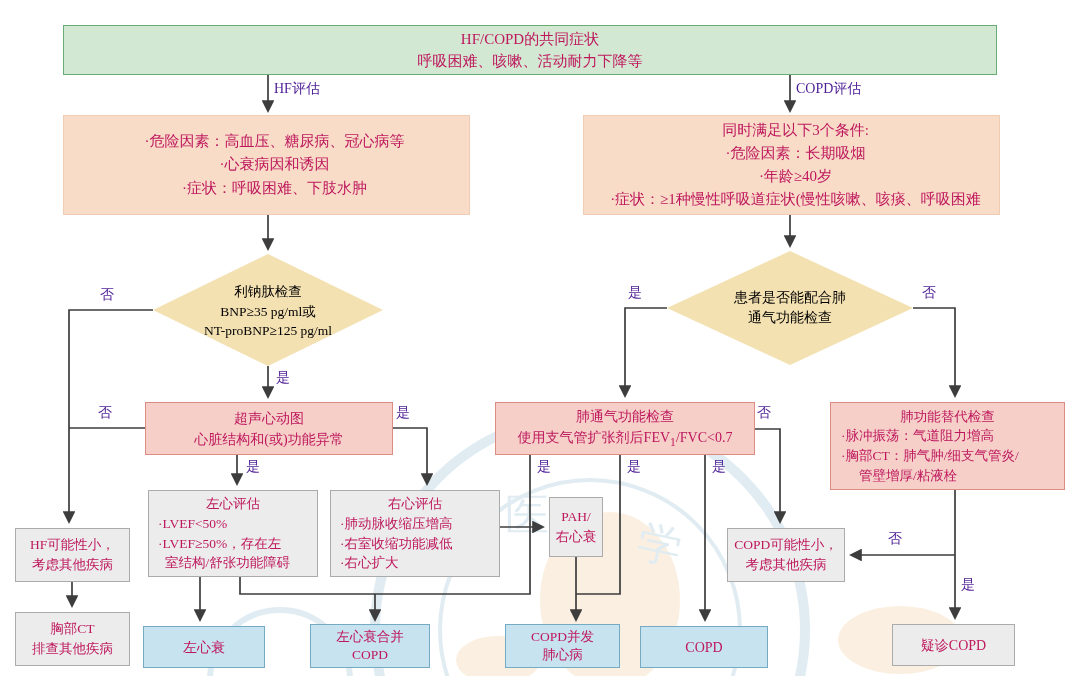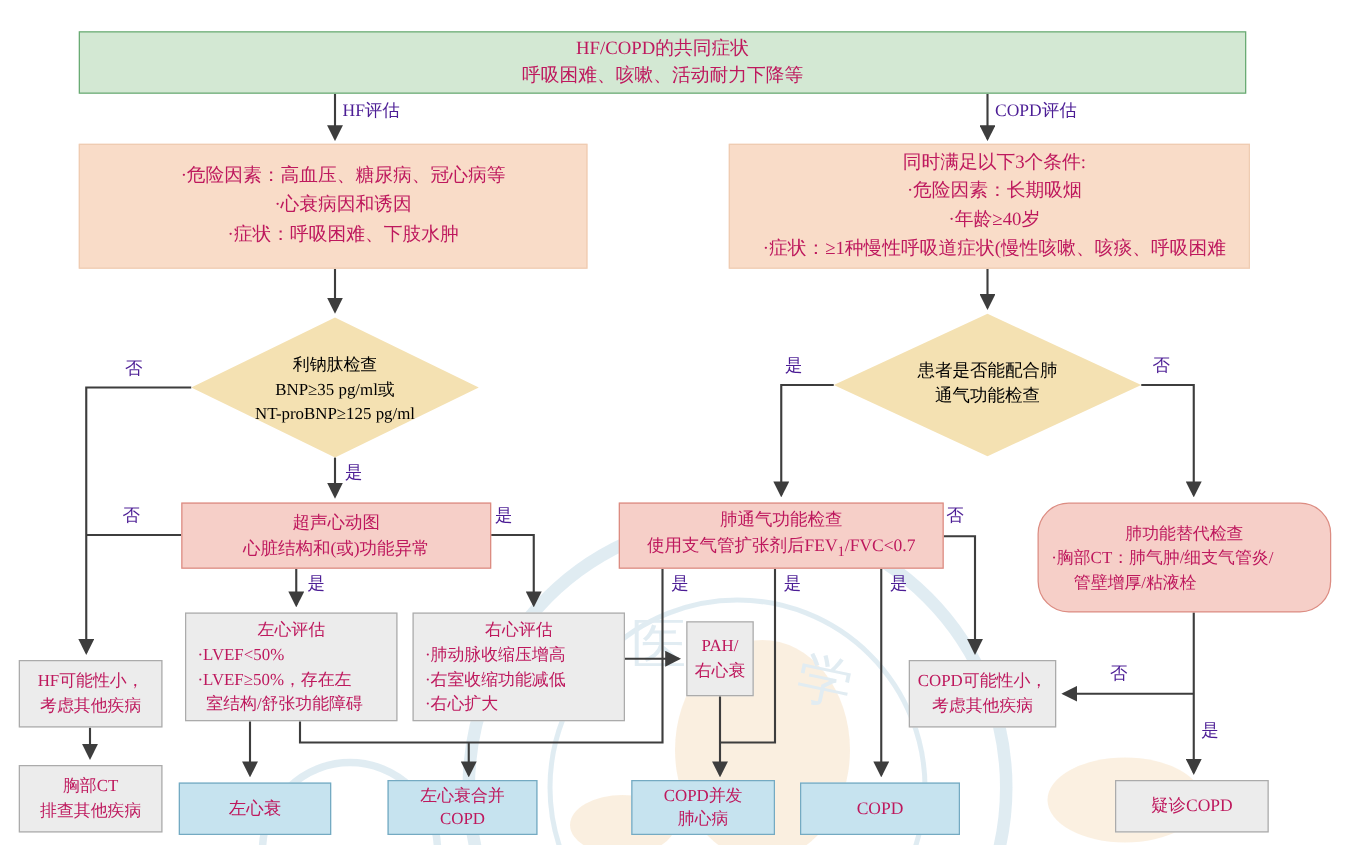--- a/index.html
+++ b/index.html
@@ -113,7 +113,7 @@
     <div><span>使用支气管扩张剂后FEV</span><sub>1</sub><span>/FVC&lt;0.7</span></div>
   </div>
 
-  <div class="node red small" style="left:830px;top:402px;width:235px;height:88px;padding:2px 4px;border-radius:25px;">
+  <div class="node red small" style="left:830px;top:402px;width:235px;height:88px;padding:2px 4px;">
     <div class="title">肺功能替代检查</div>
     <div class="bl">·胸部CT：肺气肿/细支气管炎/</div>
     <div class="bl indent">管壁增厚/粘液栓</div>

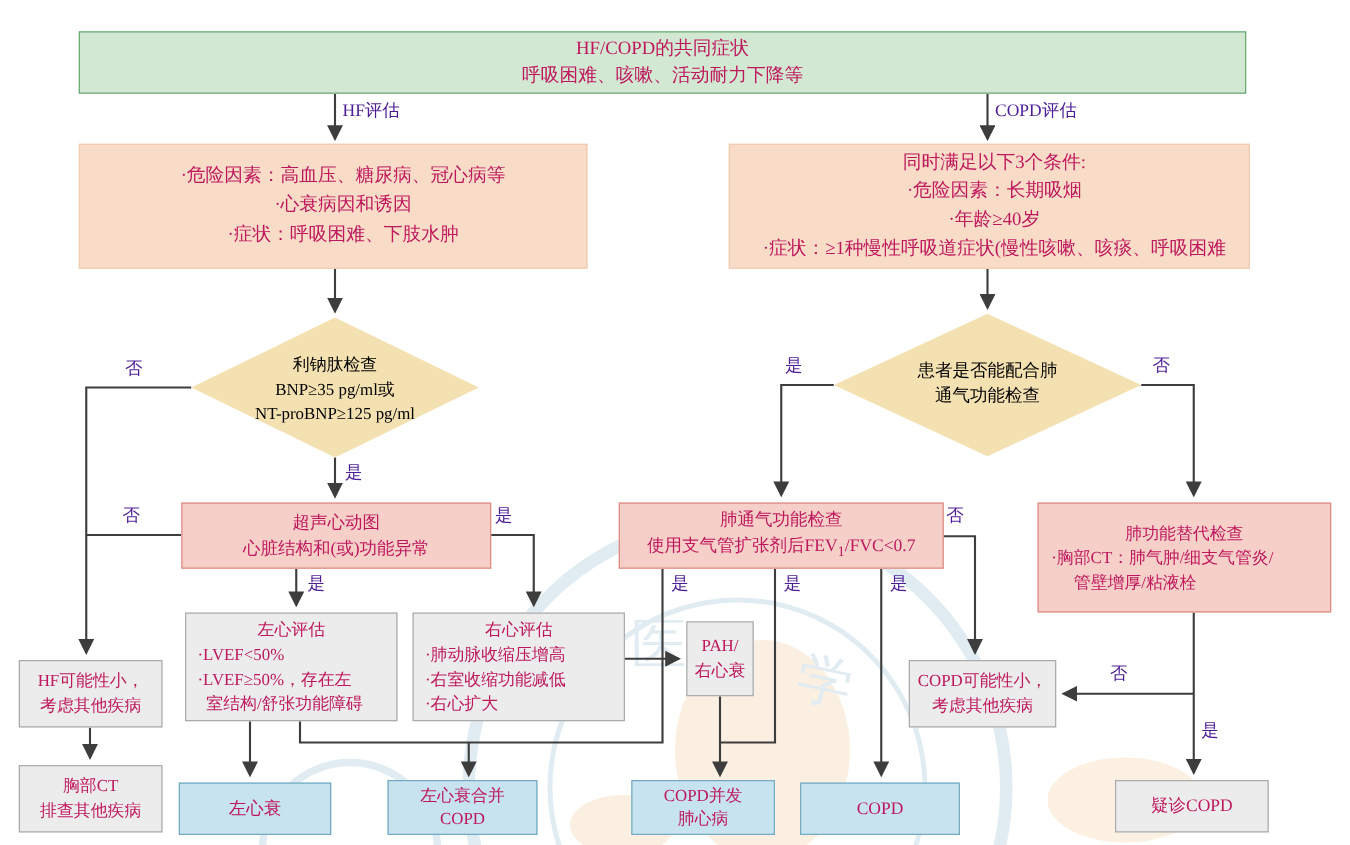--- a/index.html
+++ b/index.html
@@ -115,6 +115,7 @@
 
   <div class="node red small" style="left:830px;top:402px;width:235px;height:88px;padding:2px 4px;">
     <div class="title">肺功能替代检查</div>
+    <div class="bl">·脉冲振荡：气道阻力增高</div>
     <div class="bl">·胸部CT：肺气肿/细支气管炎/</div>
     <div class="bl indent">管壁增厚/粘液栓</div>
   </div>

